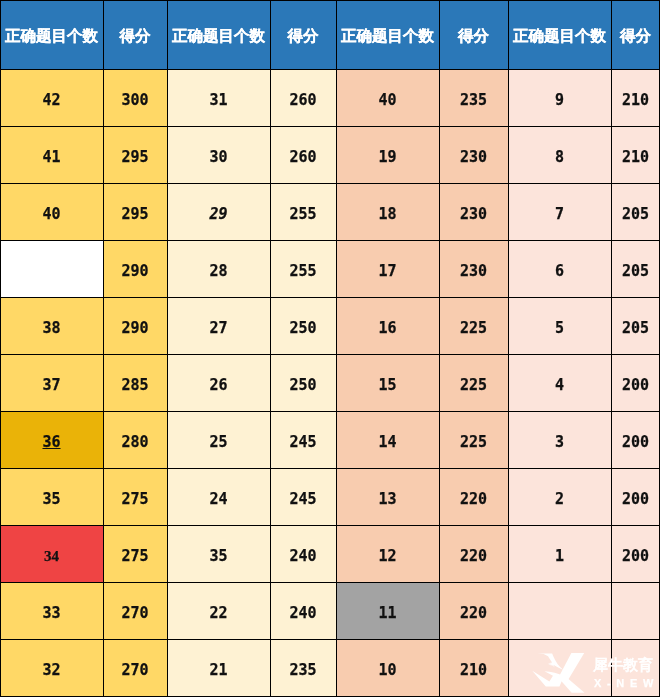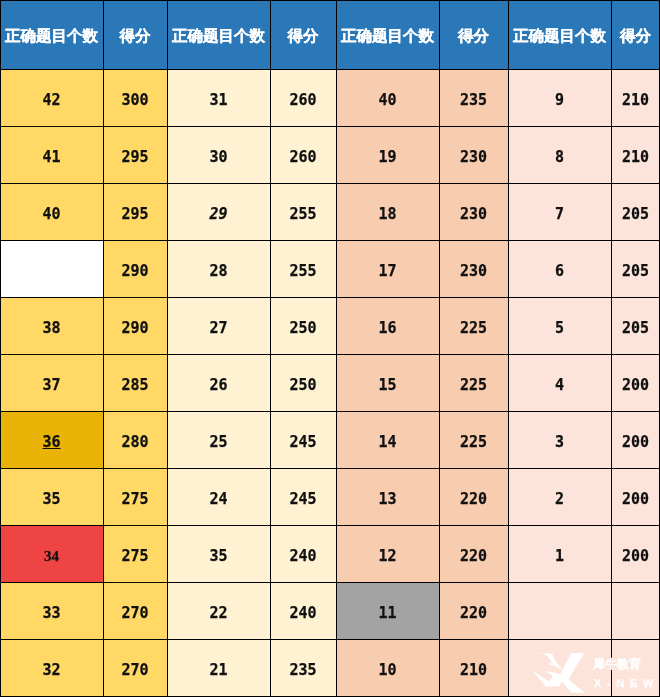--- a/index.html
+++ b/index.html
@@ -38,7 +38,7 @@
   #watermark{position:absolute;left:535px;top:653px;width:125px;height:44px;z-index:4;pointer-events:none;}
   #wm-logo{position:absolute;left:-4px;top:-3px;width:54px;height:43px;}
   #wm-text{position:absolute;left:58px;top:4px;}
-  #wm-brand{font-size:12px;line-height:15.5px;color:#ffffff;font-weight:normal;white-space:nowrap;-webkit-text-stroke:0.7px #ffffff;}
+  #wm-brand{font-size:15px;line-height:15.5px;color:#ffffff;font-weight:normal;white-space:nowrap;-webkit-text-stroke:0.7px #ffffff;}
   #wm-sub{margin-top:5px;padding-left:1px;font-size:11px;line-height:11px;color:#ffffff;
           letter-spacing:1.3px;font-weight:bold;white-space:nowrap;-webkit-text-stroke:0.25px #ffffff;
           font-family:"Liberation Sans",sans-serif;}

